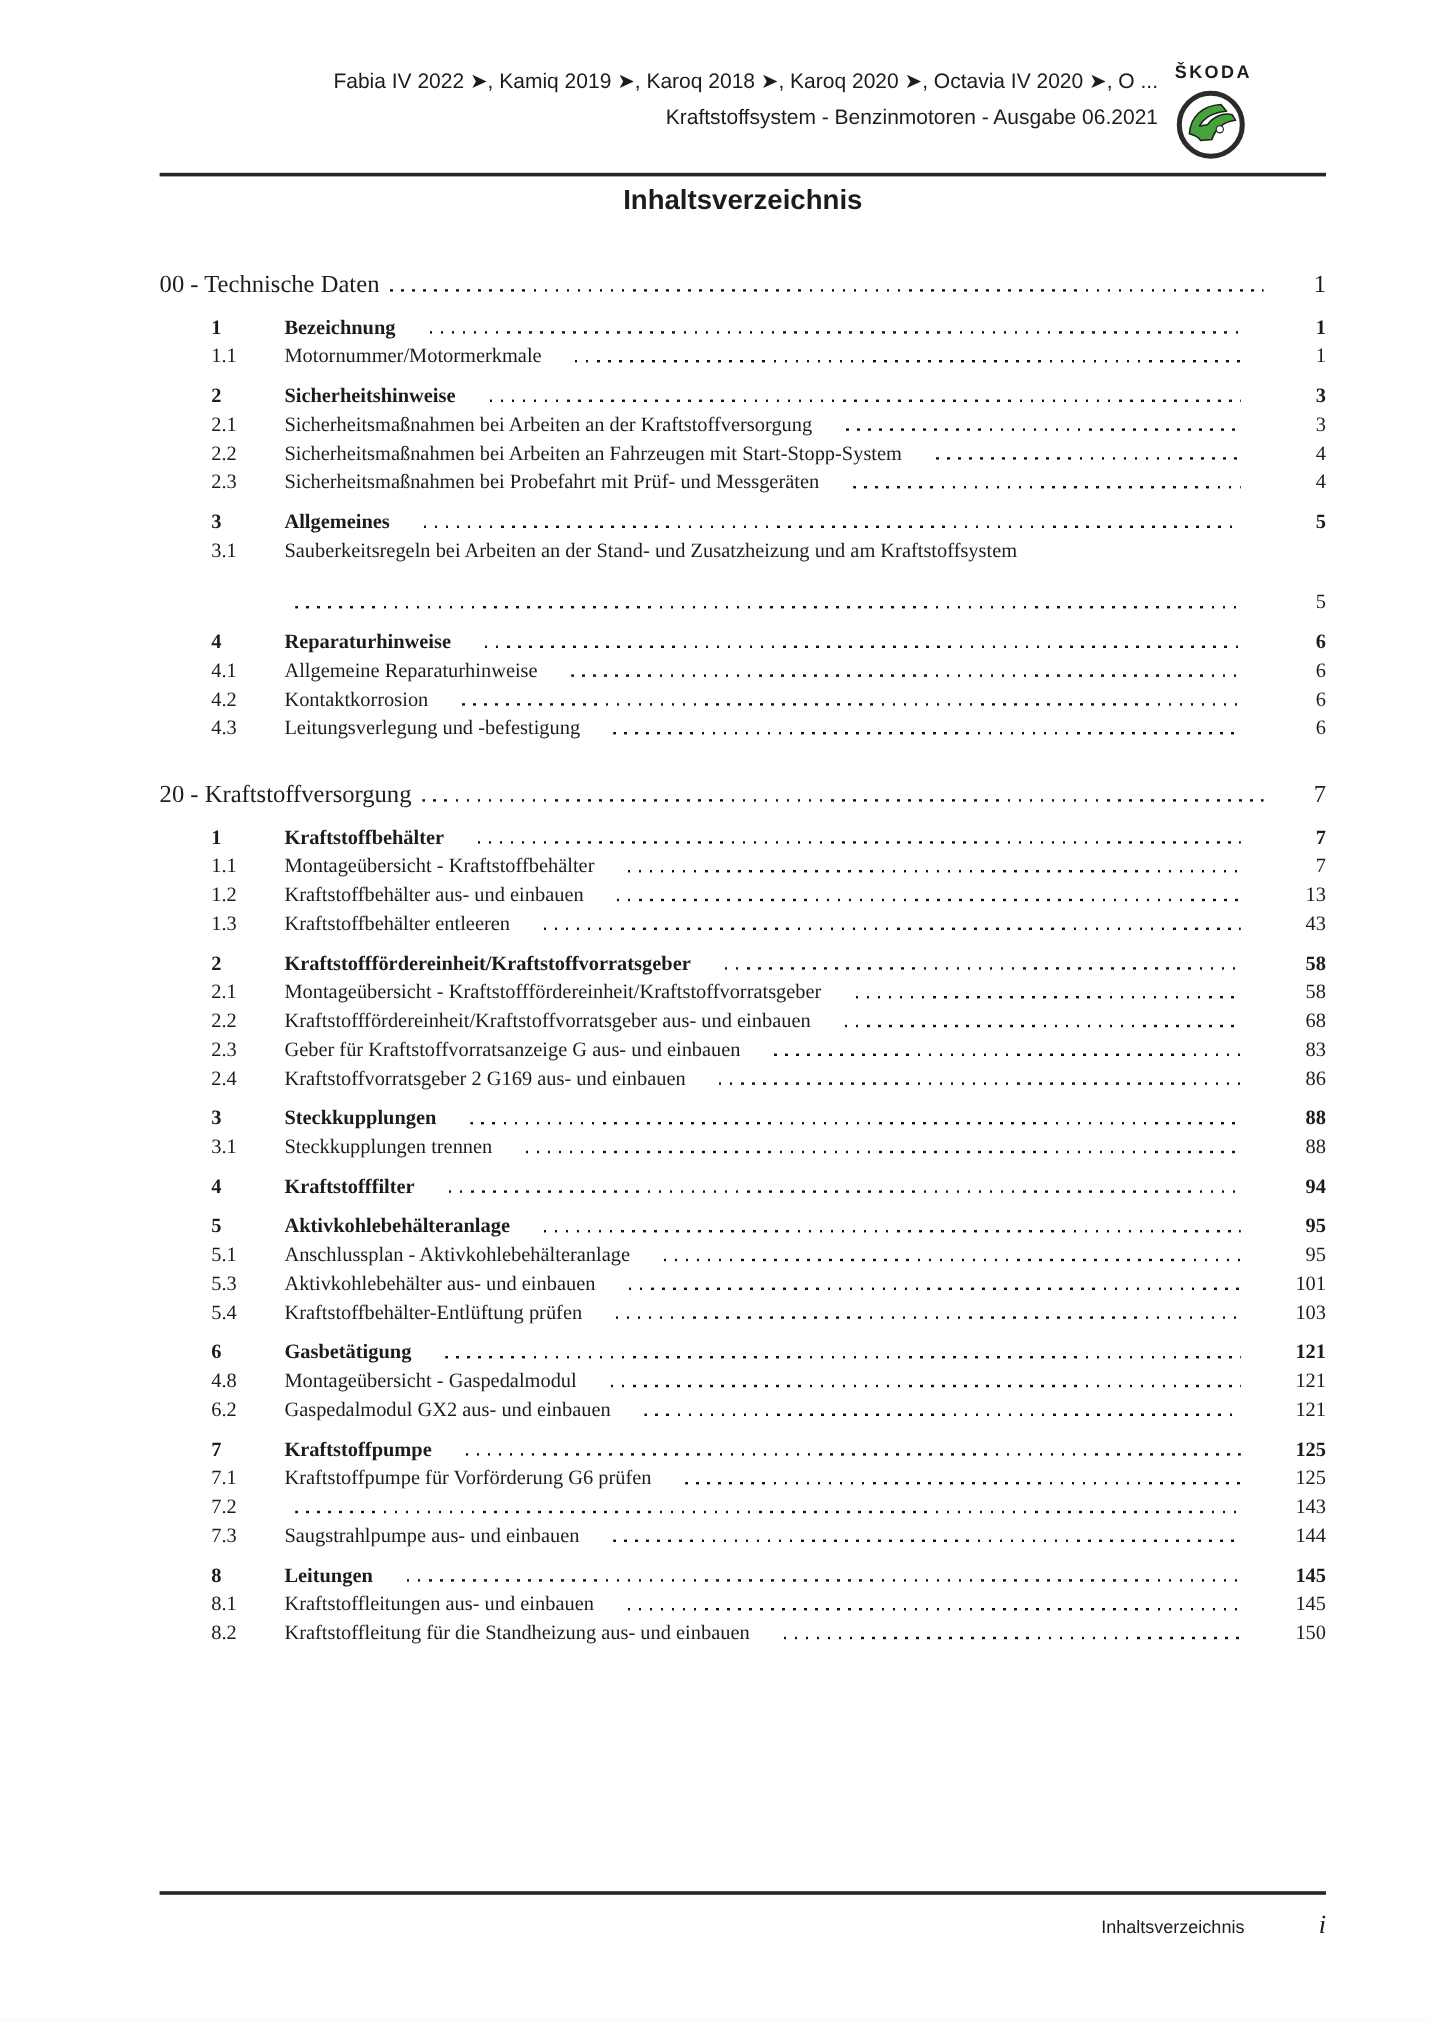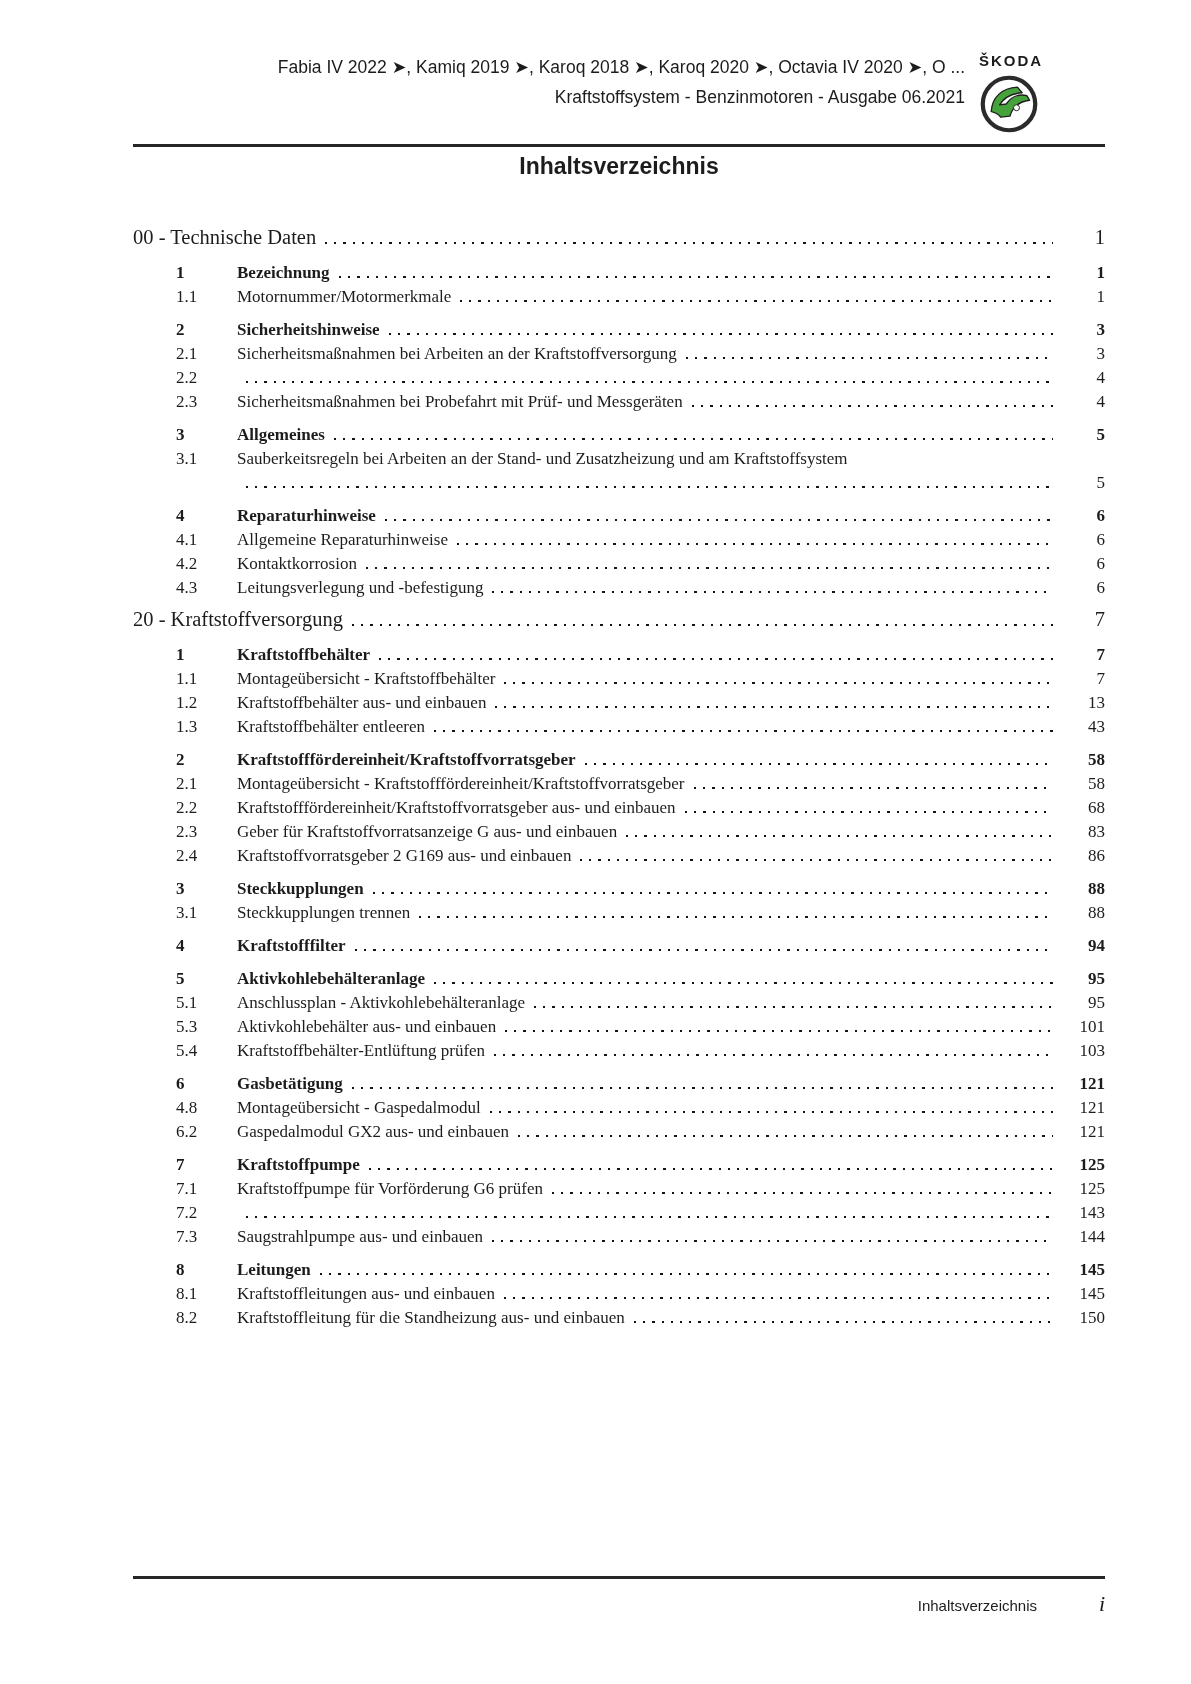--- a/index.html
+++ b/index.html
@@ -84,6 +84,7 @@
     flex-wrap: wrap;
     align-items: baseline;
     min-width: 0;
+    gap: 19px;
   }
   .etitle { white-space: nowrap; }
   .toc-entry.wrap .etitle { flex-basis: 100%; white-space: normal; }

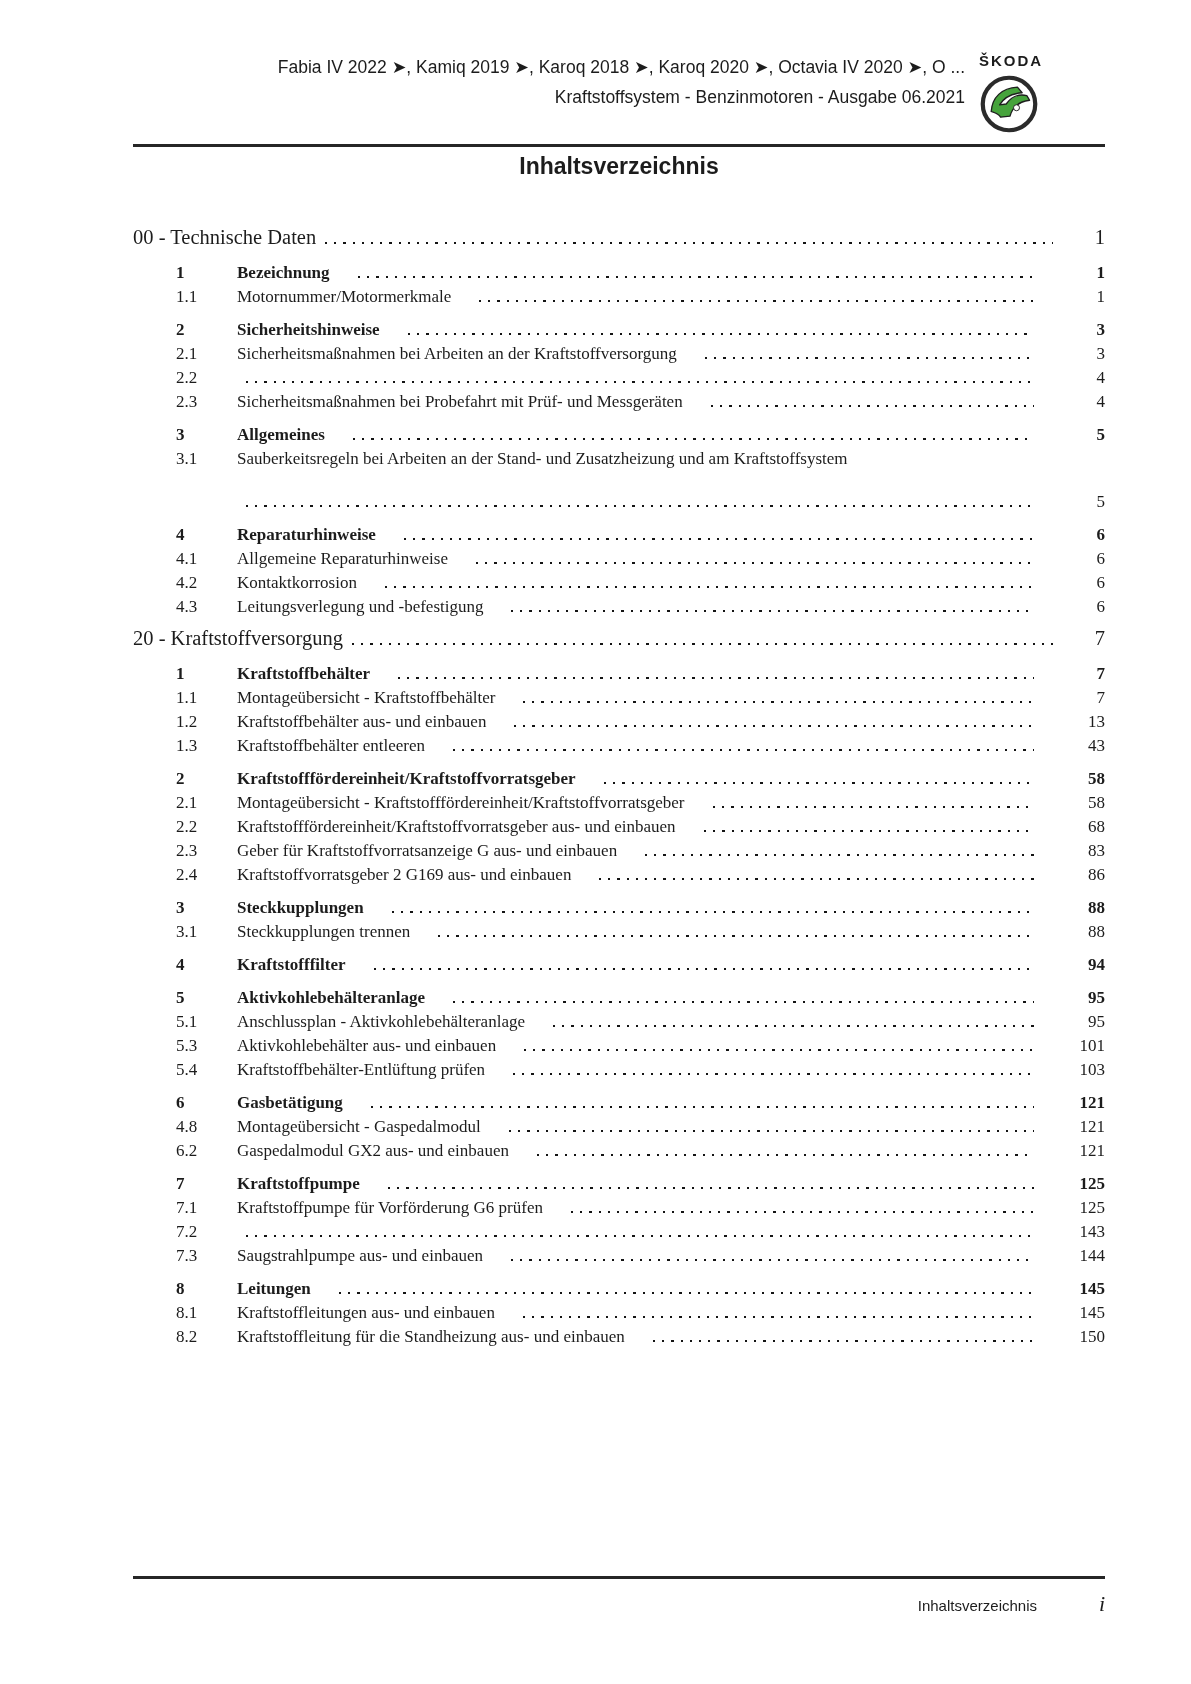--- a/index.html
+++ b/index.html
@@ -191,6 +191,7 @@
   <div class="toc-entry">
     <span class="num">2.2</span>
     <span class="entry-body">
+      <span class="etitle">Sicherheitsmaßnahmen bei Arbeiten an Fahrzeugen mit Start-Stopp-System</span>
       <span class="leader"></span>
       <span class="epage">4</span>
     </span>

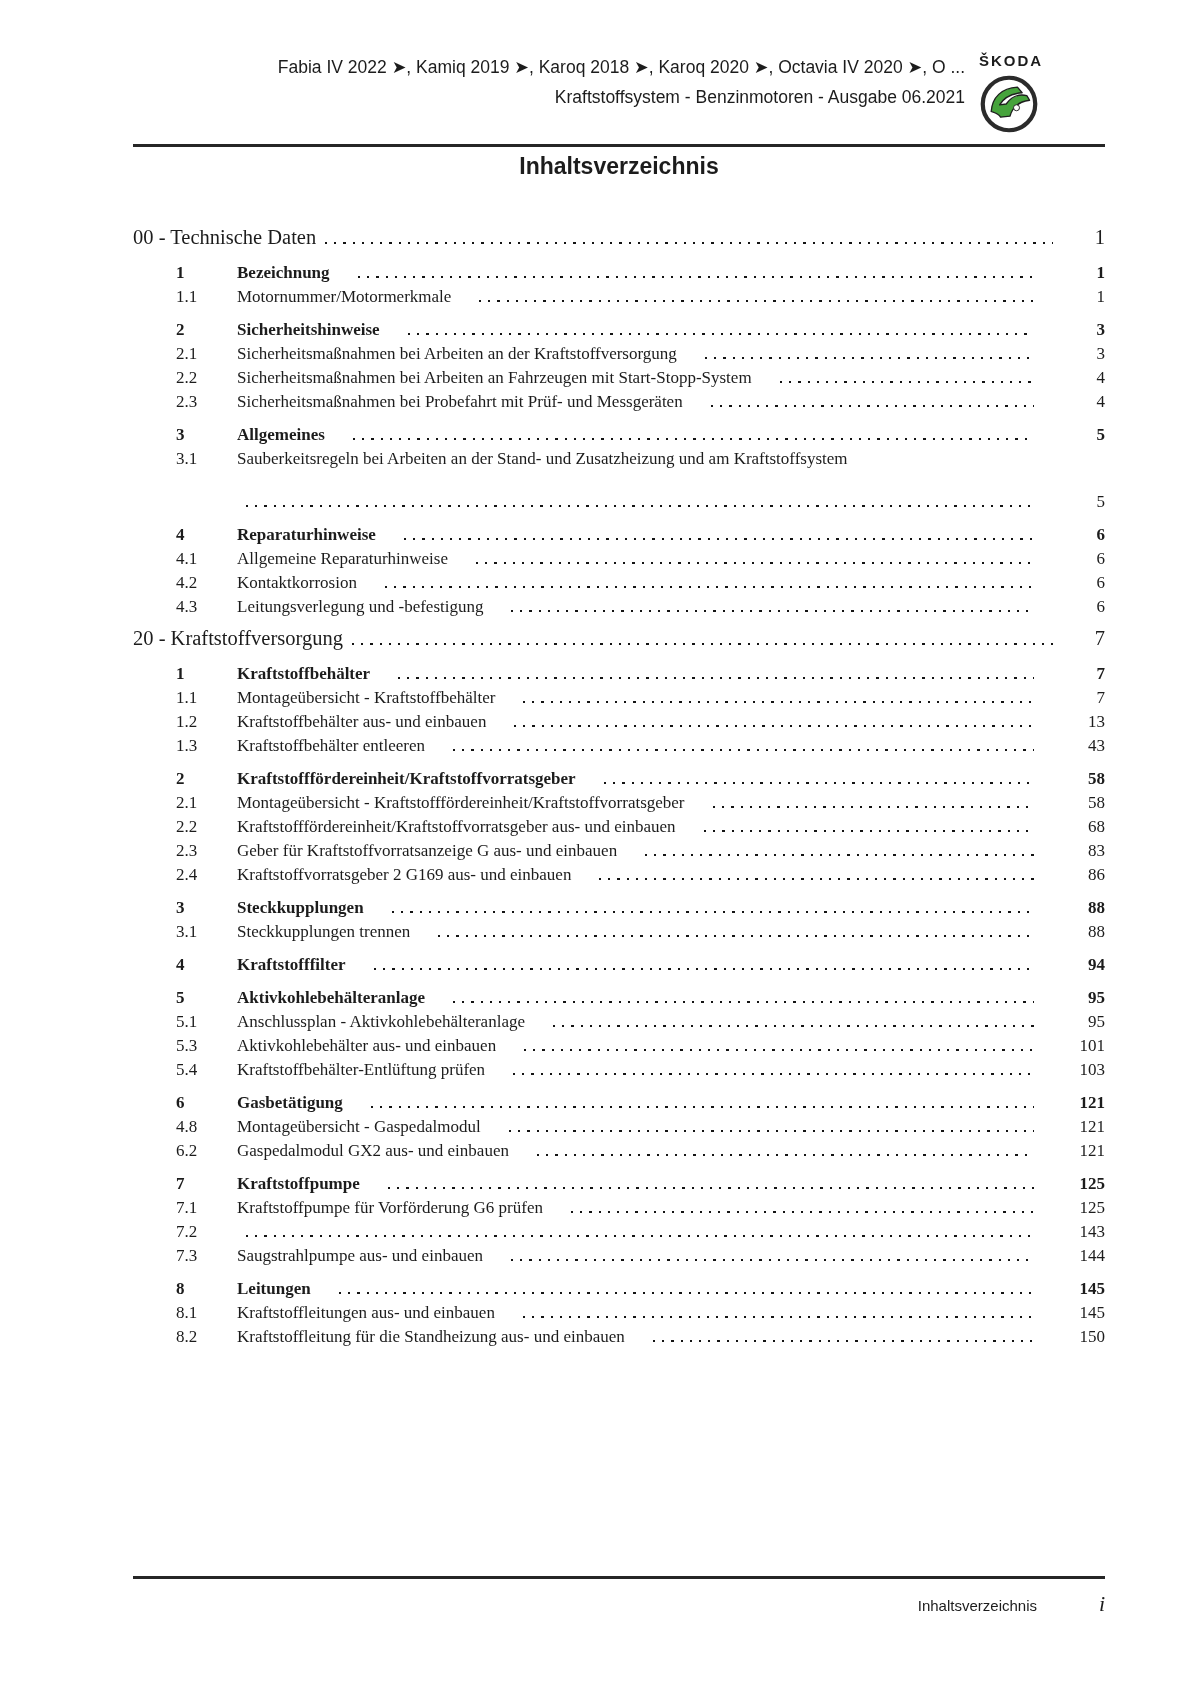--- a/index.html
+++ b/index.html
@@ -60,7 +60,7 @@
 
   
   .toc { position: absolute; top: 222px; left: 133px; right: 86px; font-family: Liberation Serif, serif; }
-  .chapter:not(:first-child) { margin-top: 4px; }
+  .chapter:not(:first-child) { margin-top: 28px; }
   .chapter-row {
     display: flex;
     align-items: baseline;

